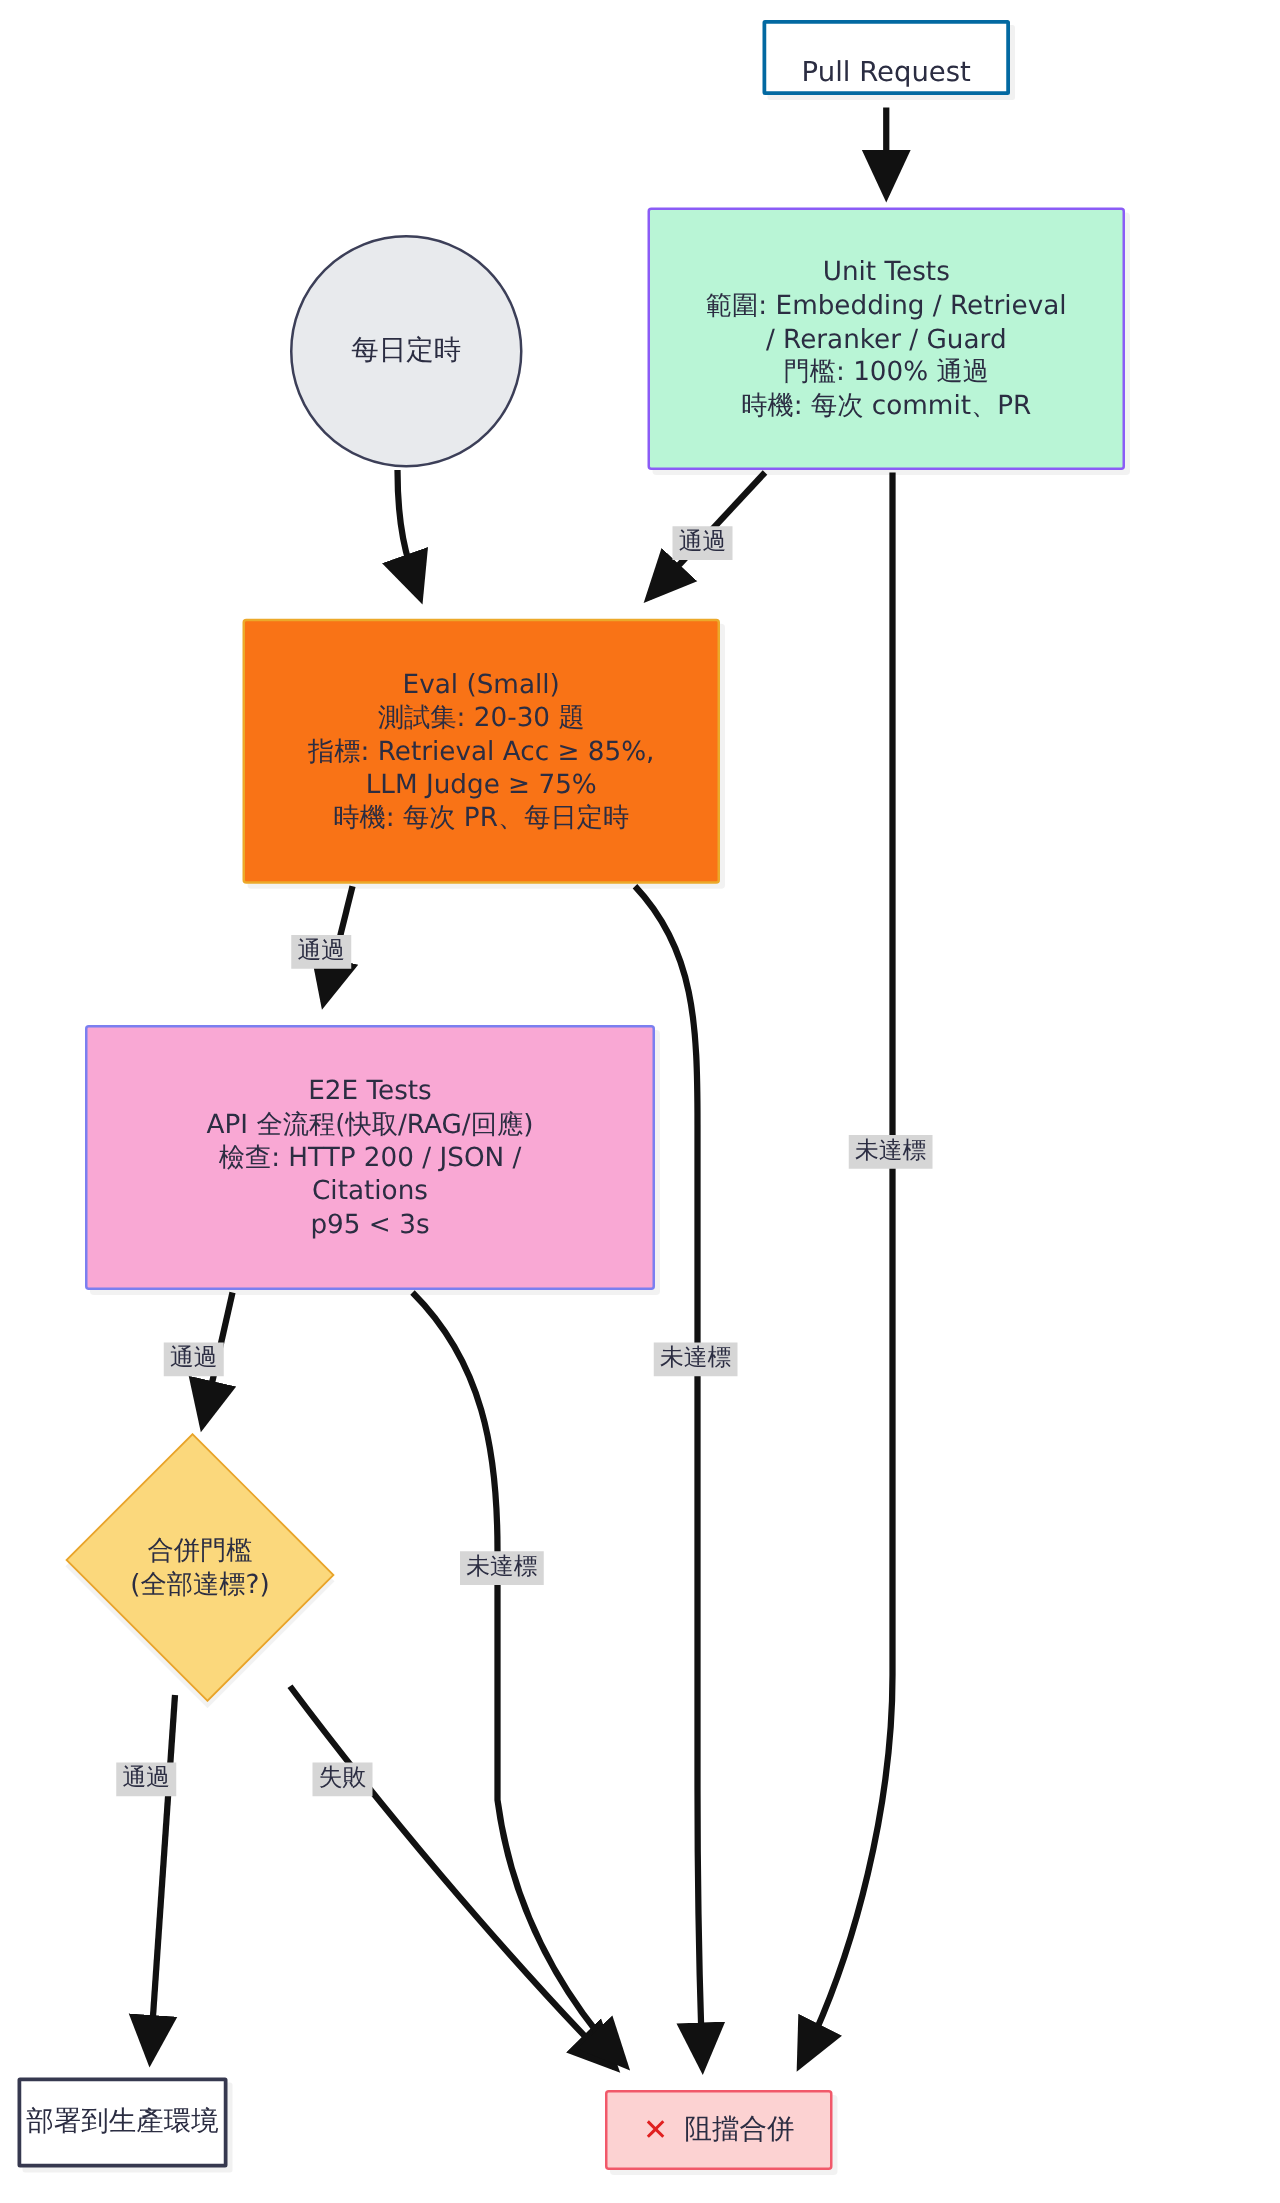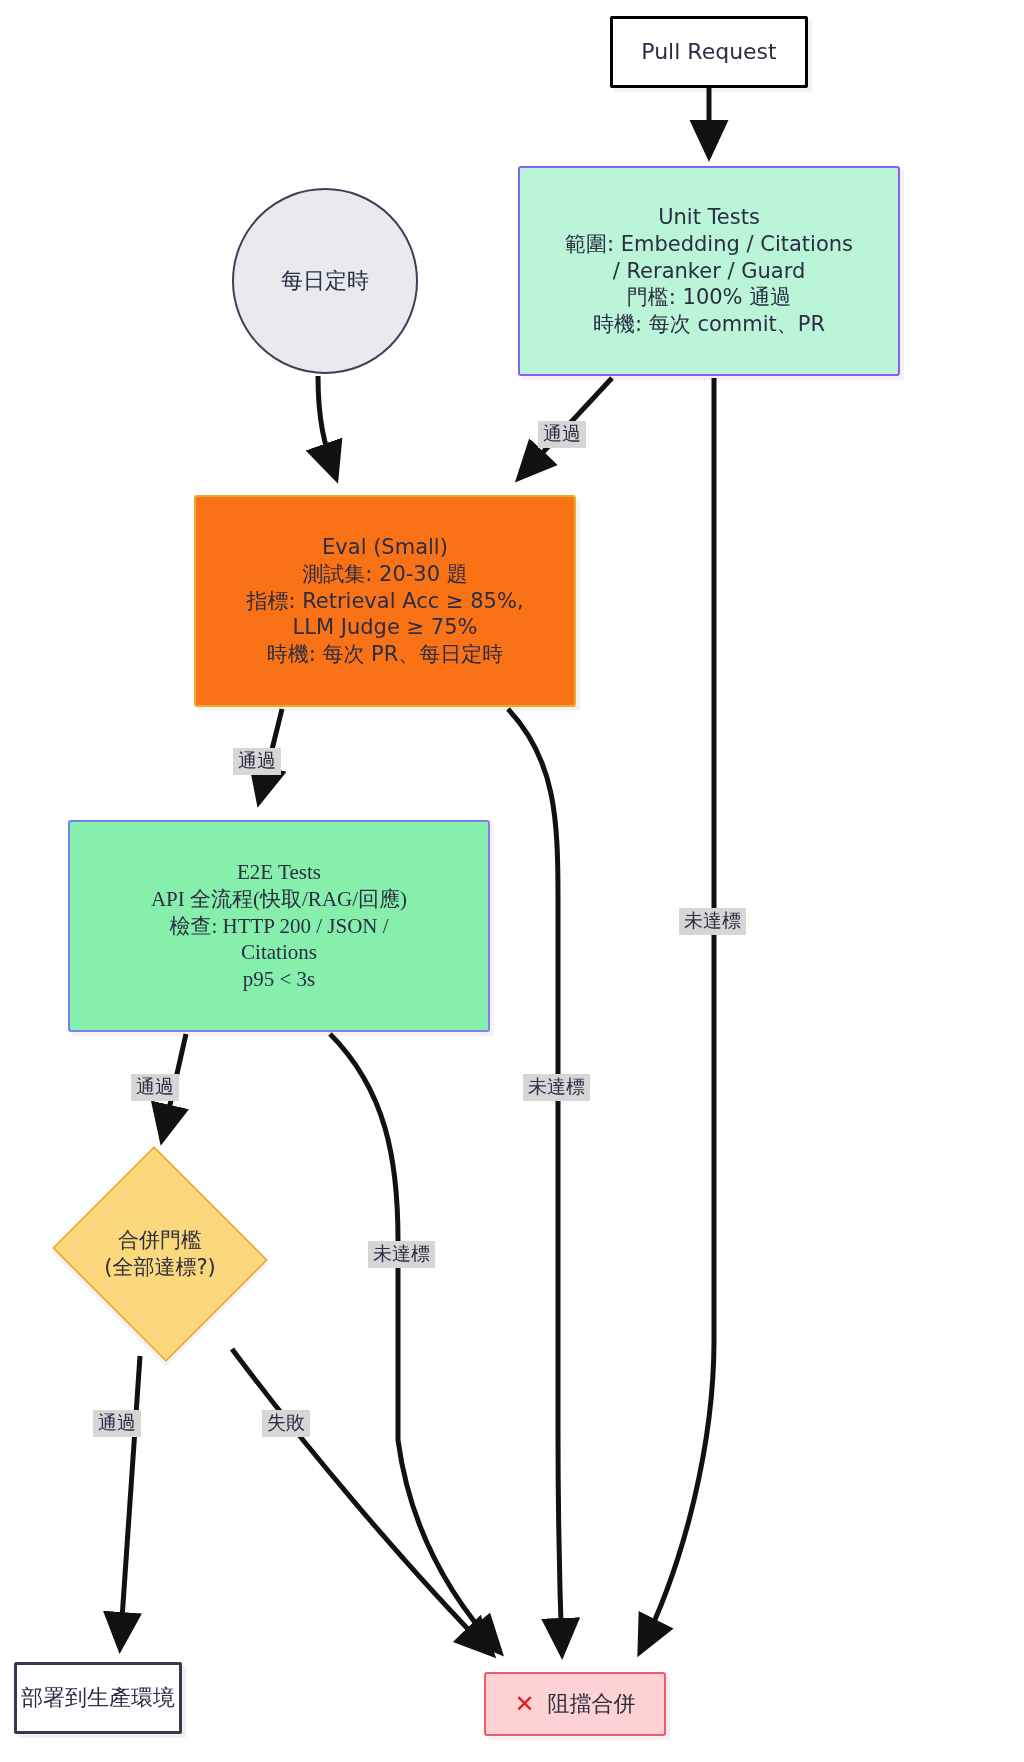--- a/index.html
+++ b/index.html
@@ -46,12 +46,13 @@
 
   
   .n-pr {
-    left: 610px; top: 16px; width: 198px; height: 72px;
+    left: 610px; top: 16px; width: 198px; height: 60px;
     background: #ffffff;
-    border: 3px solid #000000;
+    border: 3px solid #0369a1;
     border-radius: 2px;
     box-shadow: 4px 4px 0 rgba(0,0,0,0.055);
     font-size: 22px;
+    justify-content: flex-end;
   }
   
   .n-deploy {

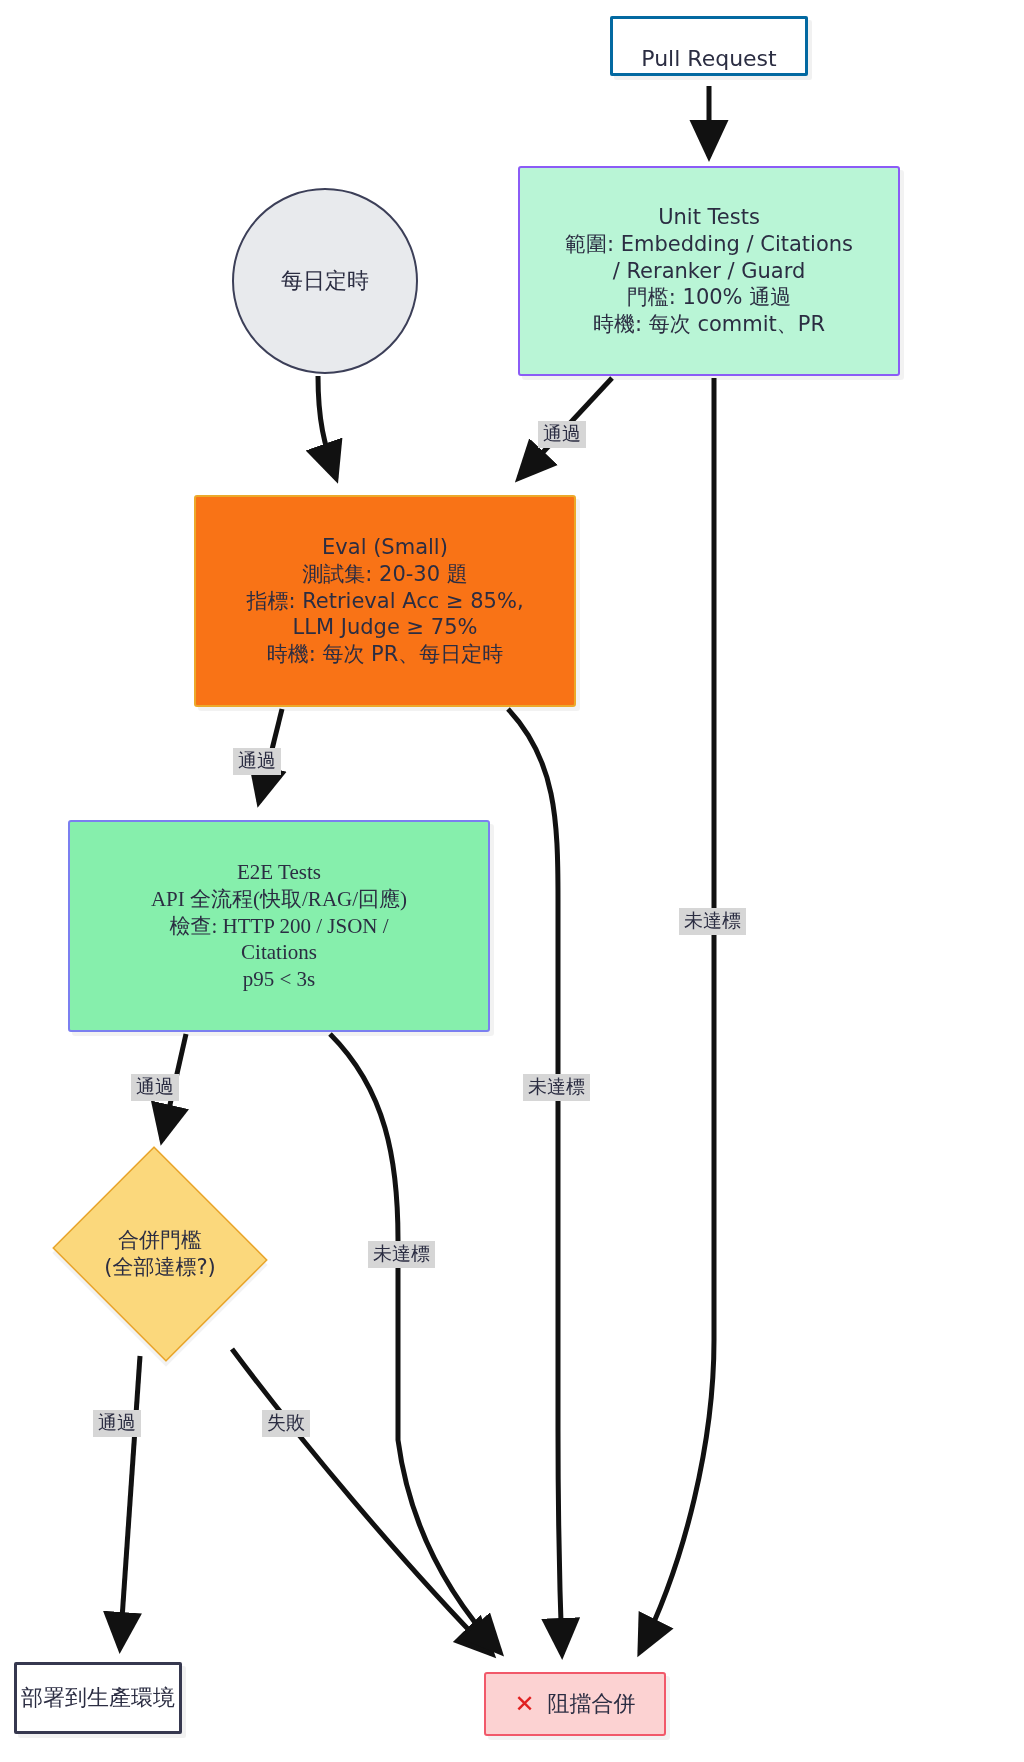--- a/index.html
+++ b/index.html
@@ -187,7 +187,7 @@
 
   <div class="node n-unit">
     <span class="line">Unit Tests</span>
-    <span class="line">範圍: Embedding / Citations</span>
+    <span class="line">範圍: Embedding / Retrieval</span>
     <span class="line">/ Reranker / Guard</span>
     <span class="line">門檻: 100% 通過</span>
     <span class="line">時機: 每次 commit、PR</span>

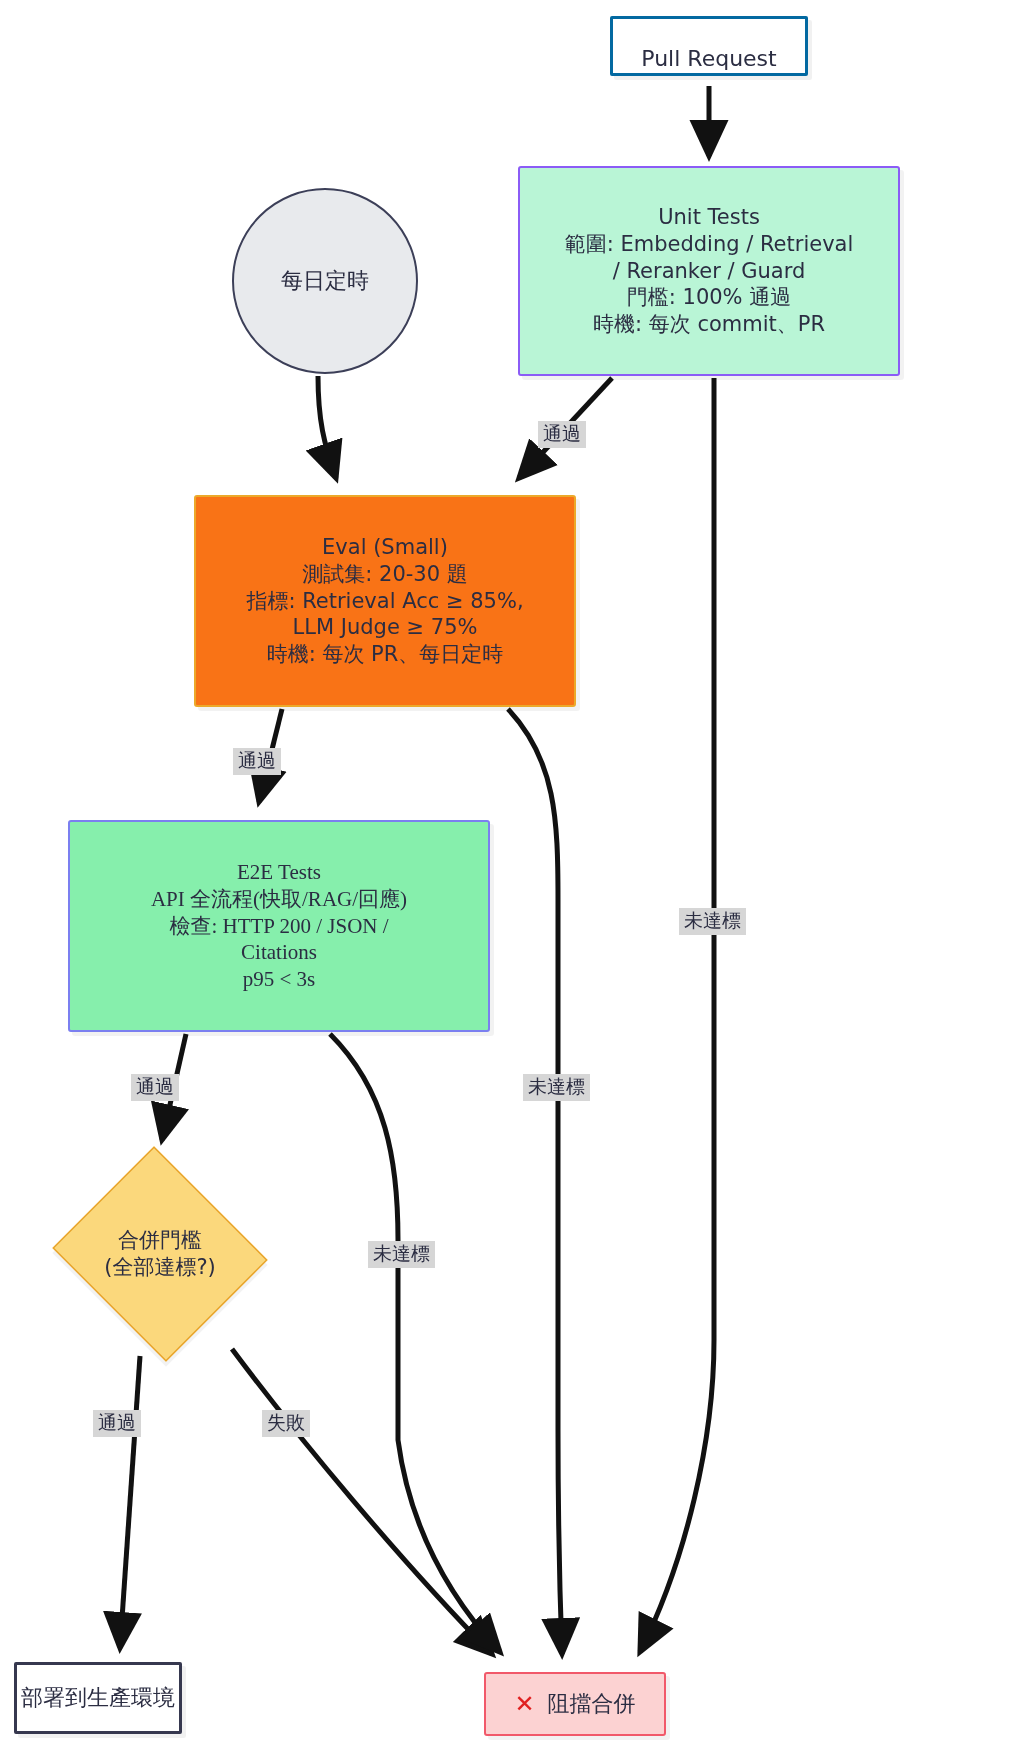--- a/index.html
+++ b/index.html
@@ -90,12 +90,11 @@
   }
   
   .n-e2e {
-    left: 68px; top: 820px; width: 422px; height: 212px;
-    background: #86efac;
+    left: 68px; top: 820px; width: 456px; height: 212px;
+    background: #f9a8d4;
     border: 2px solid #7b7ff0;
     border-radius: 3px;
     box-shadow: 4px 4px 0 rgba(0,0,0,0.05);
-    font-family: Liberation Serif, serif;
   }
   
   .n-gate-wrap {

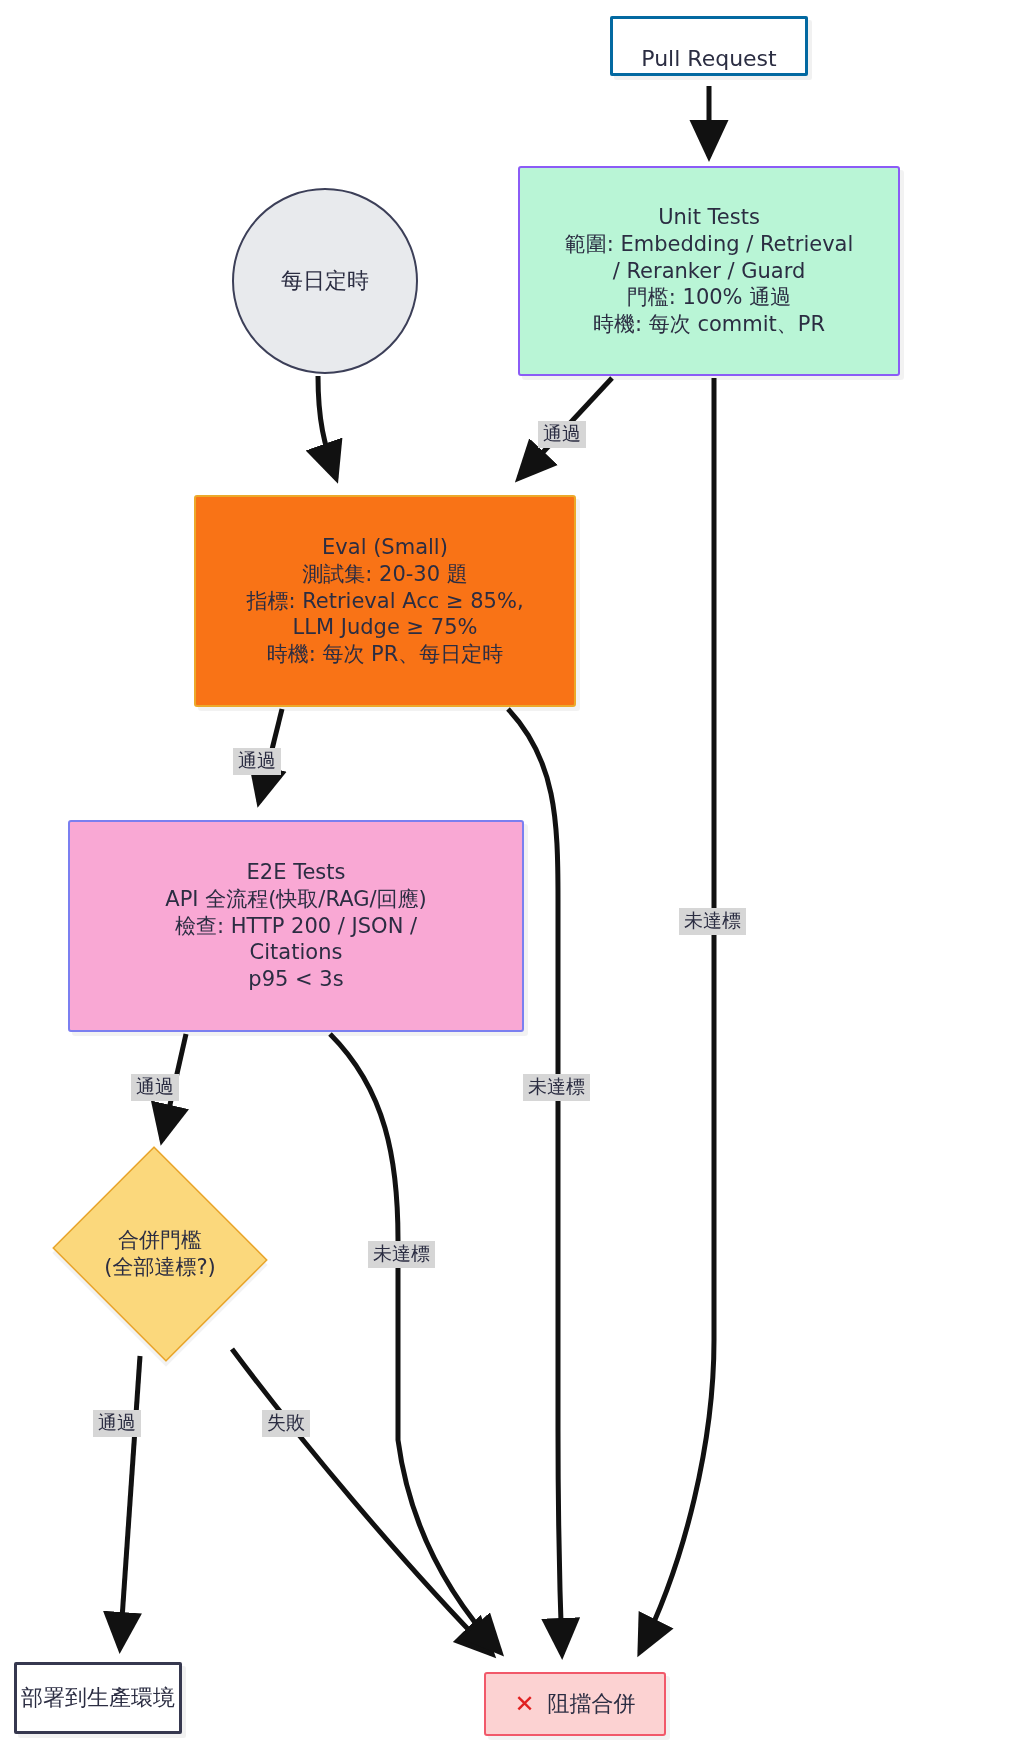--- a/index.html
+++ b/index.html
@@ -232,7 +232,7 @@
   <div class="elabel" style="left:131px; top:1074px;">通過</div>
   <div class="elabel" style="left:368px; top:1241px;">未達標</div>
   <div class="elabel" style="left:93px; top:1410px;">通過</div>
-  <div class="elabel" style="left:262px; top:1410px;text-align:right;">失敗</div>
+  <div class="elabel" style="left:250px; top:1410px;text-align:right;">失敗</div>
 
 </div>
 

